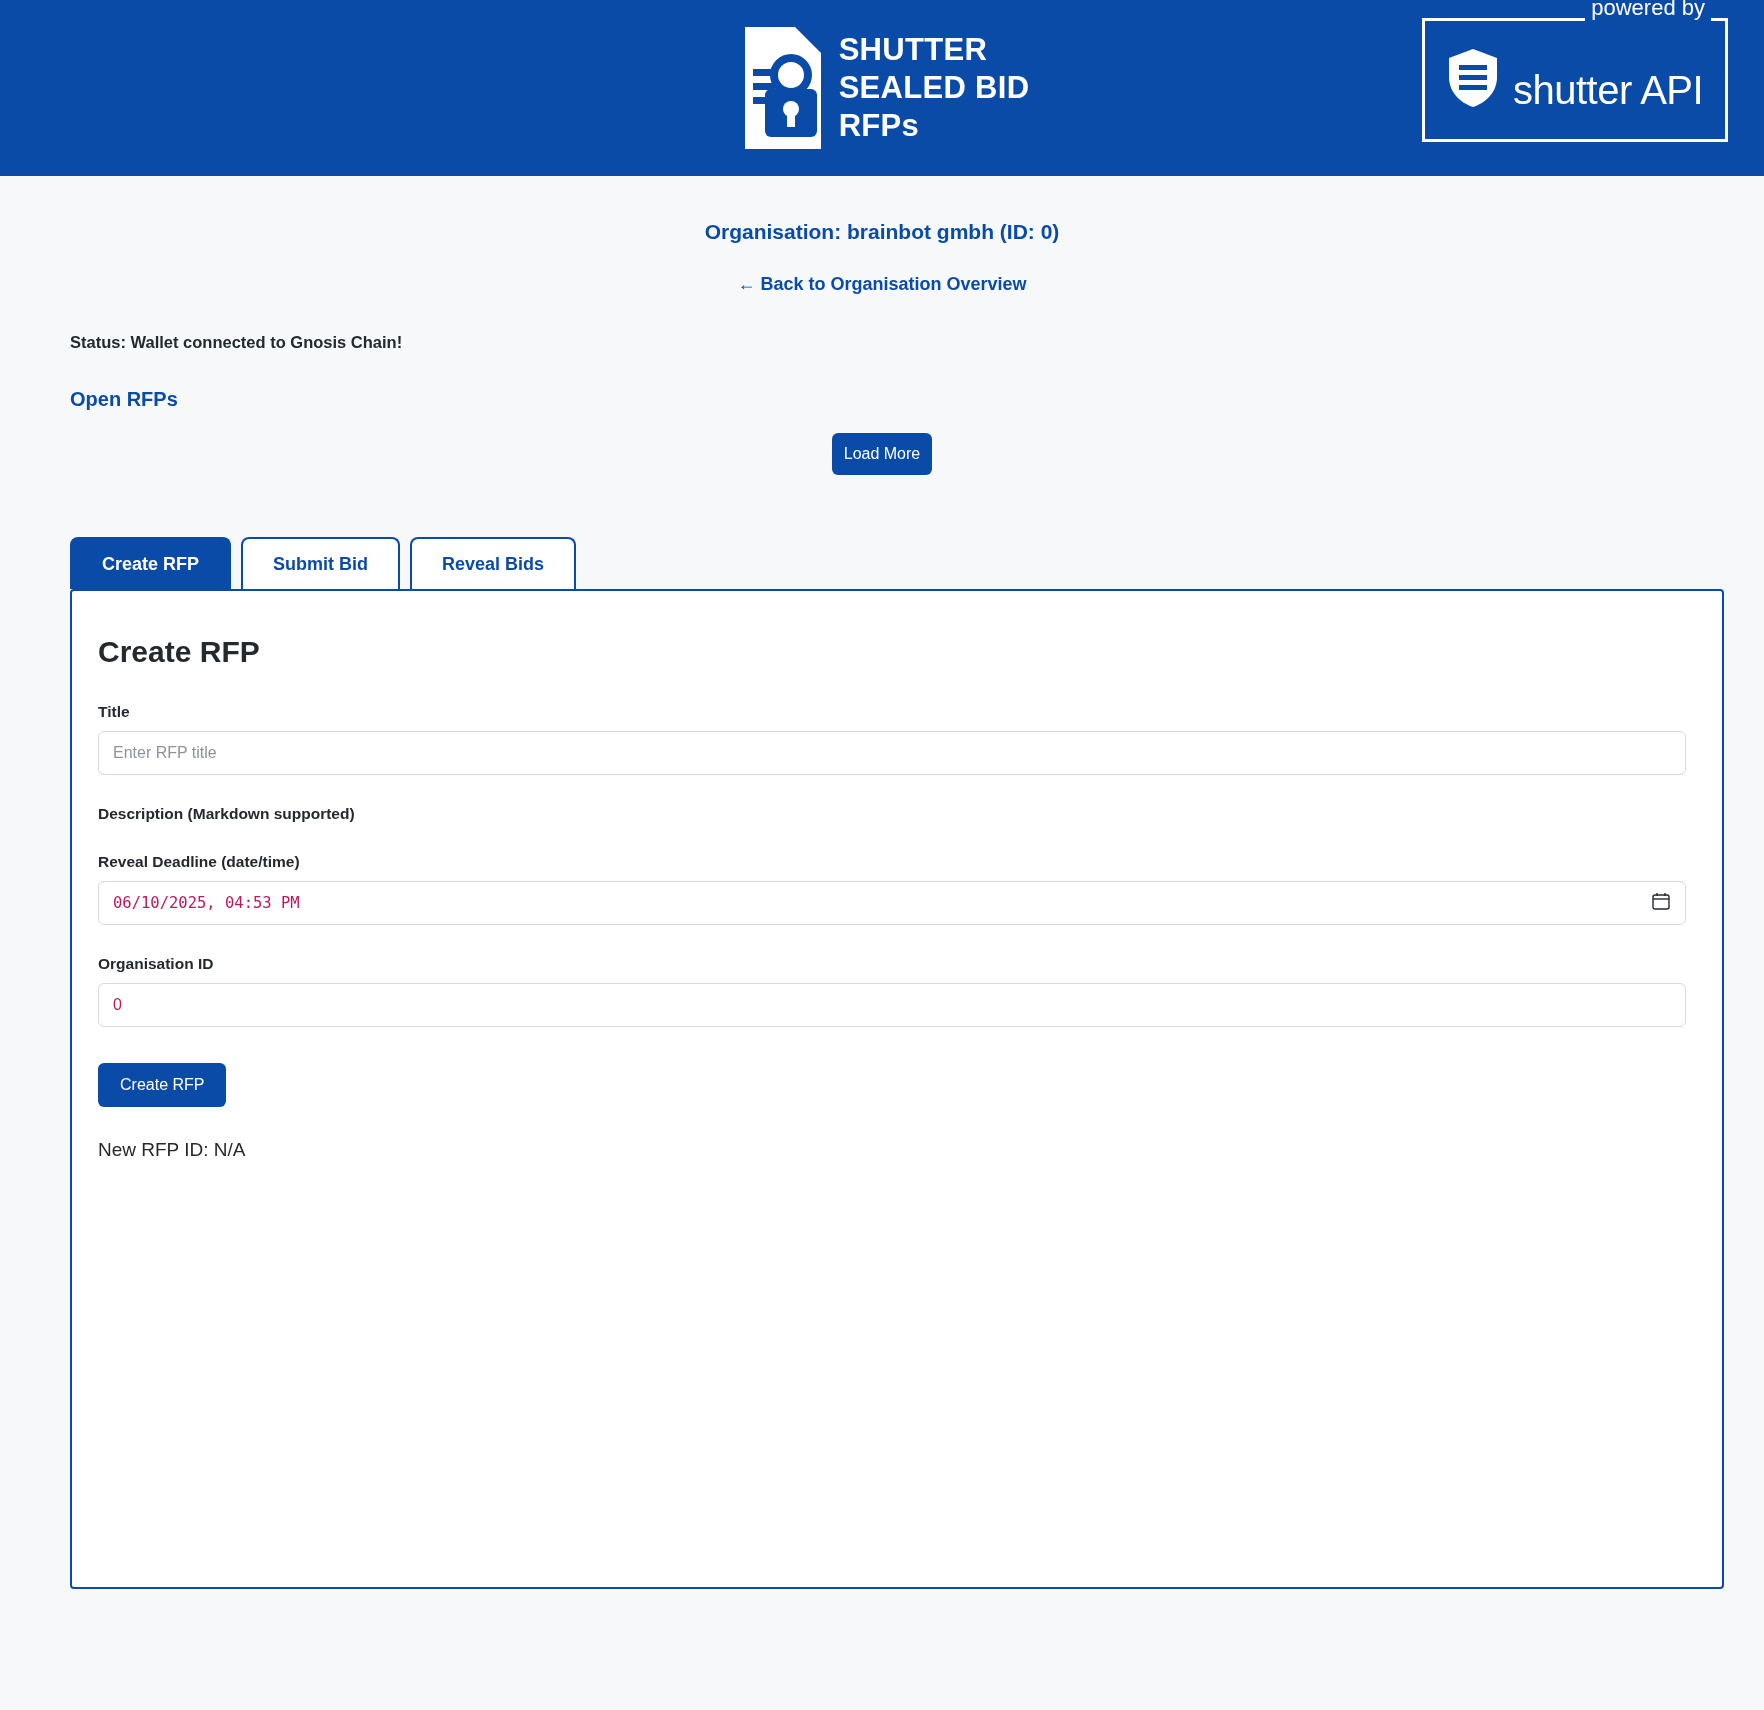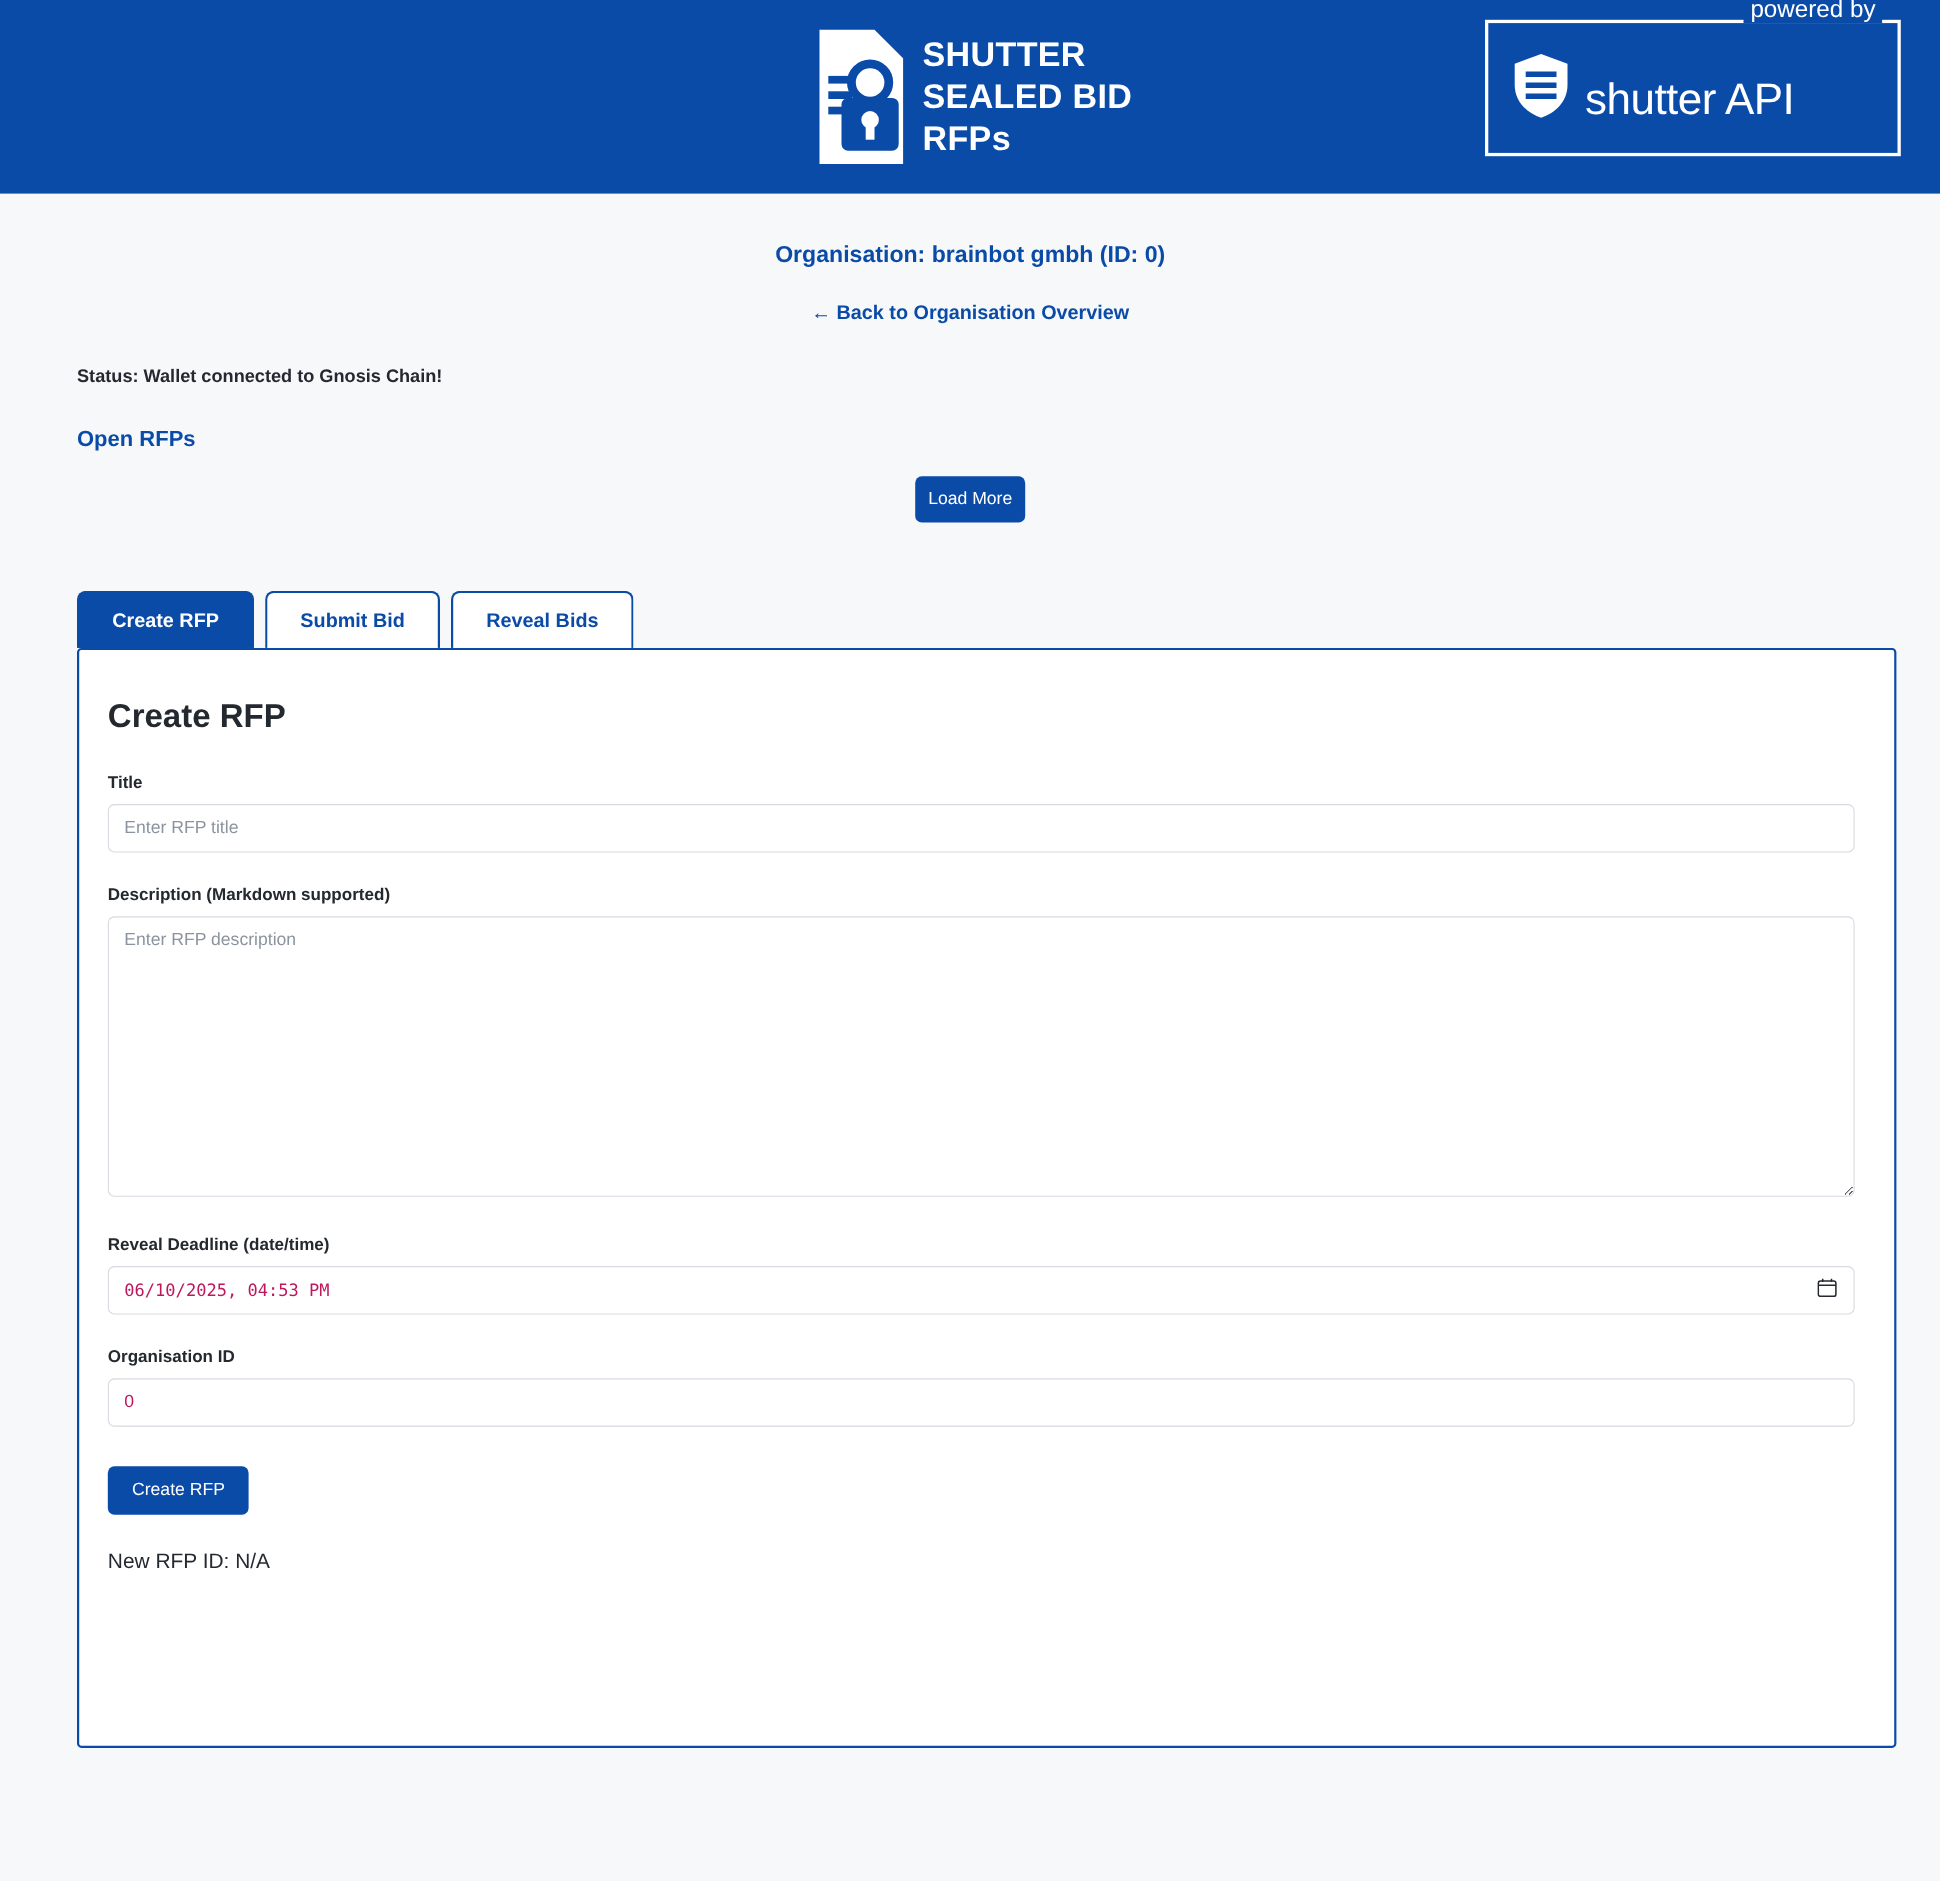--- a/index.html
+++ b/index.html
@@ -41,7 +41,7 @@
     position: absolute;
     right: 36px;
     top: 18px;
-    width: 378px;
+    width: 306px;
     height: 124px;
     border: 3px solid #ffffff;
     display: flex;

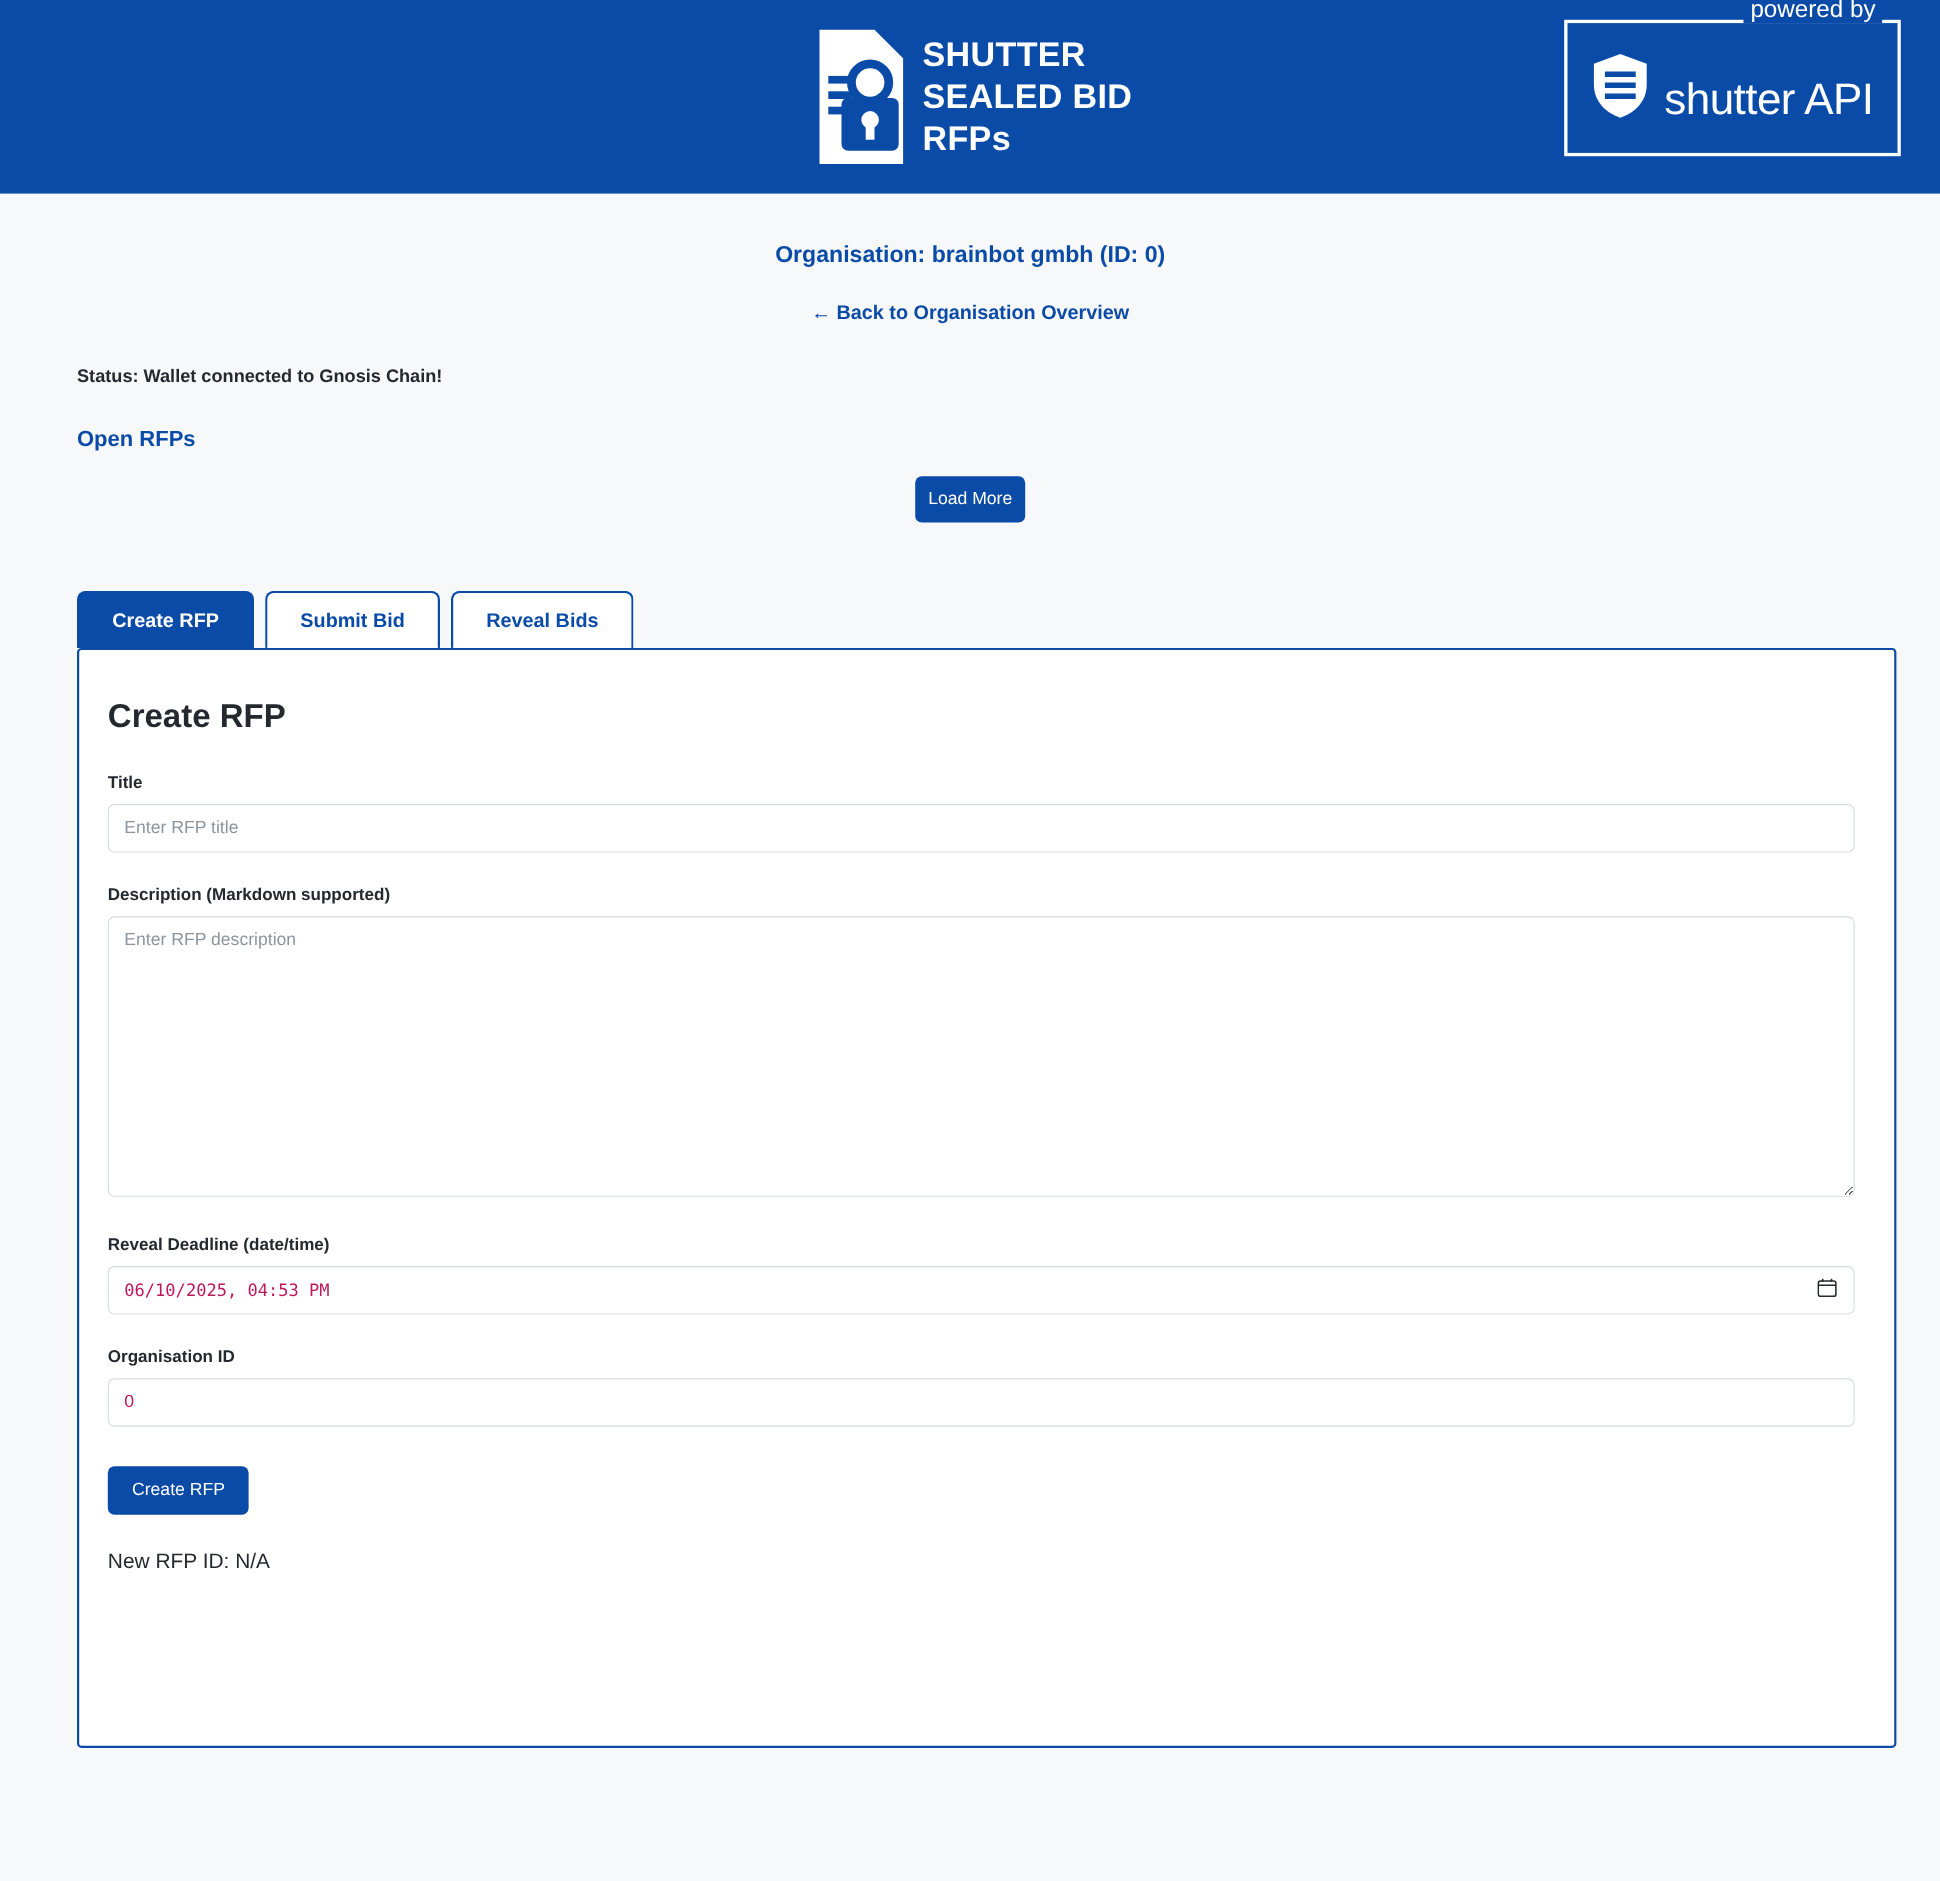--- a/index.html
+++ b/index.html
@@ -291,7 +291,6 @@
 
     <div class="field-group">
       <div class="field-label">Description (Markdown supported)</div>
-      <textarea class="textarea" placeholder="Enter RFP description" style=""></textarea>
     </div>
 
 

